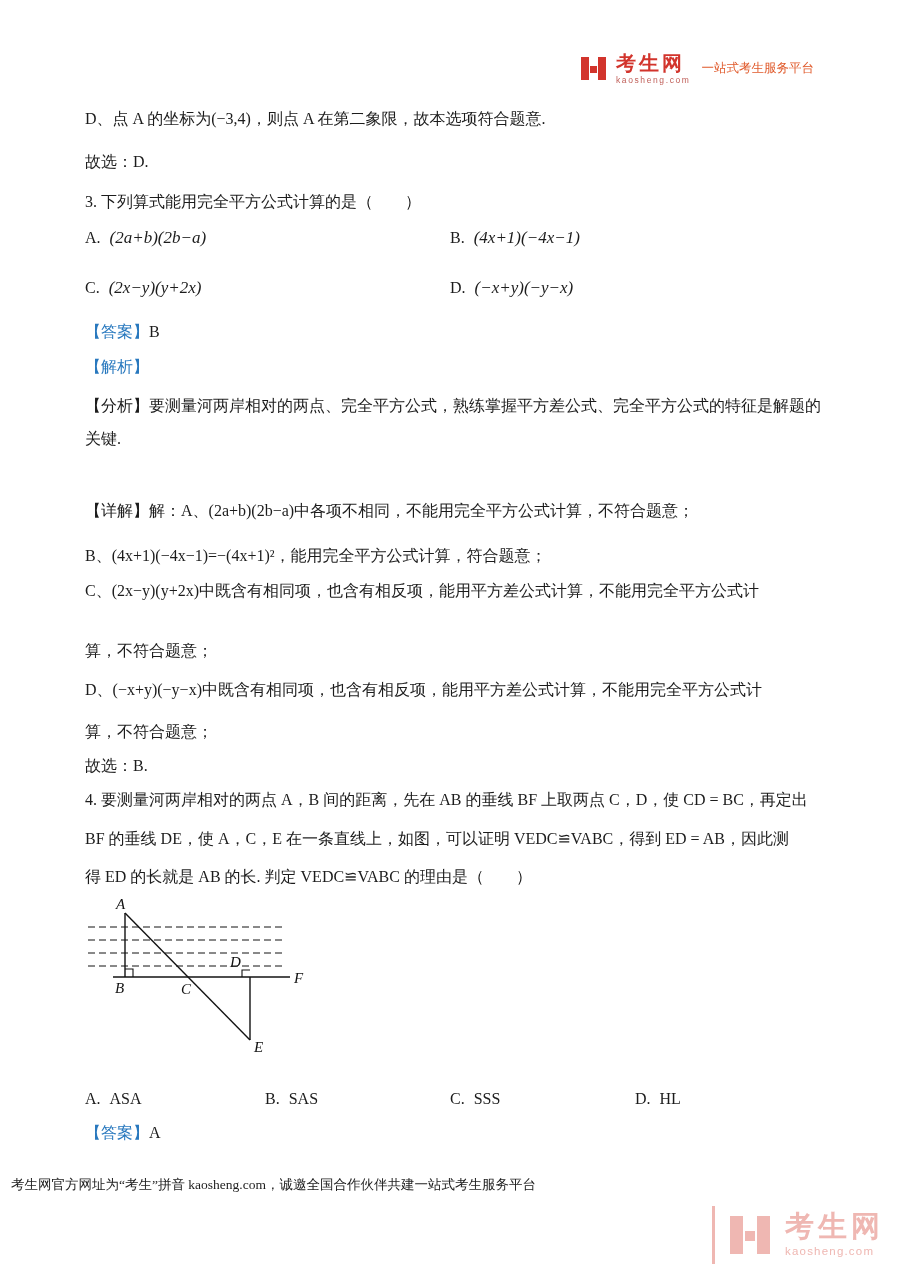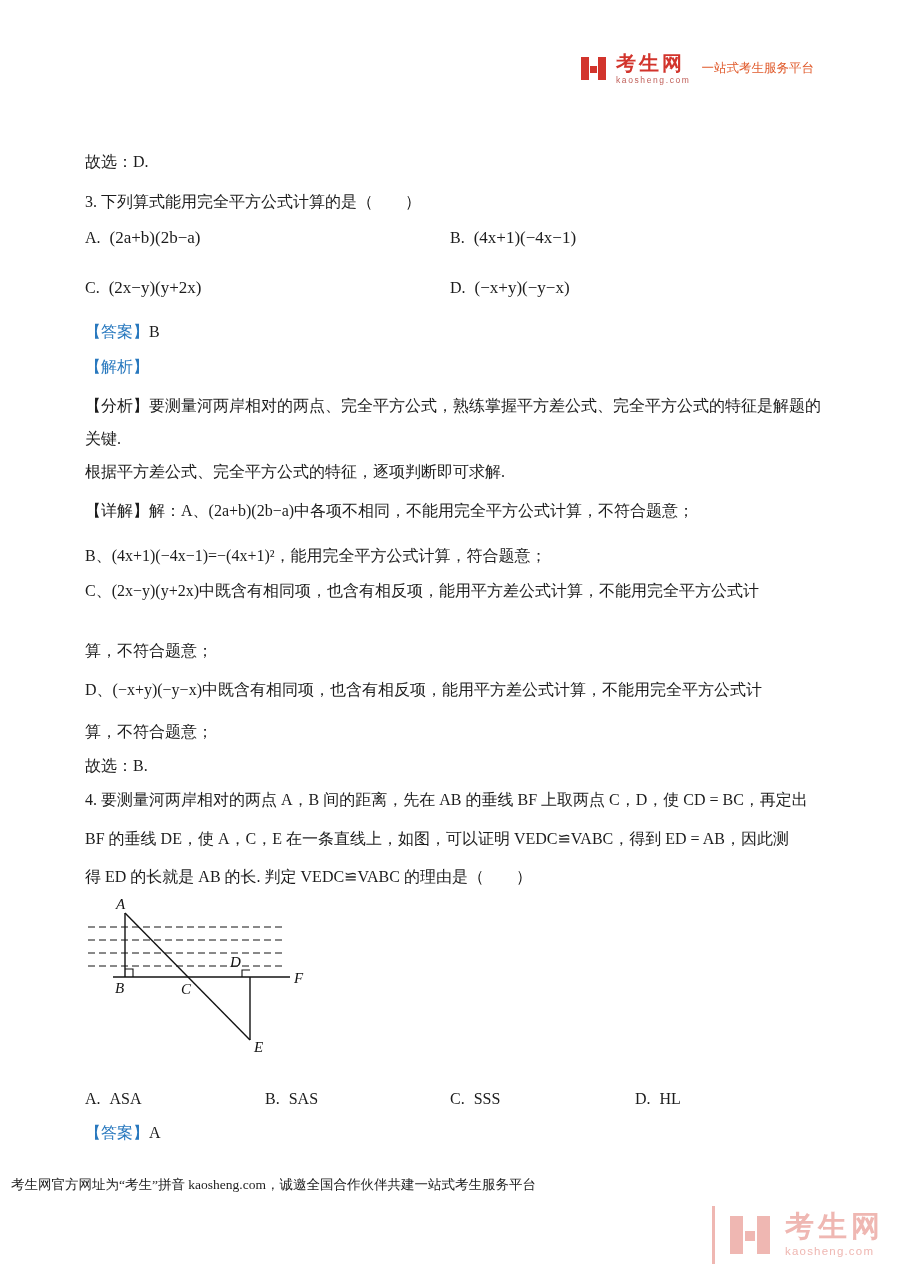--- a/index.html
+++ b/index.html
@@ -56,6 +56,7 @@
     <span class="logo-tagline">一站式考生服务平台</span>
   </div>
 
+  <div class="line" style="top:107px">D、点 A 的坐标为(−3,4)，则点 A 在第二象限，故本选项符合题意.</div>
   <div class="line" style="top:150px">故选：D.</div>
   <div class="line" style="top:190px">3. 下列算式能用完全平方公式计算的是（　　）</div>
 

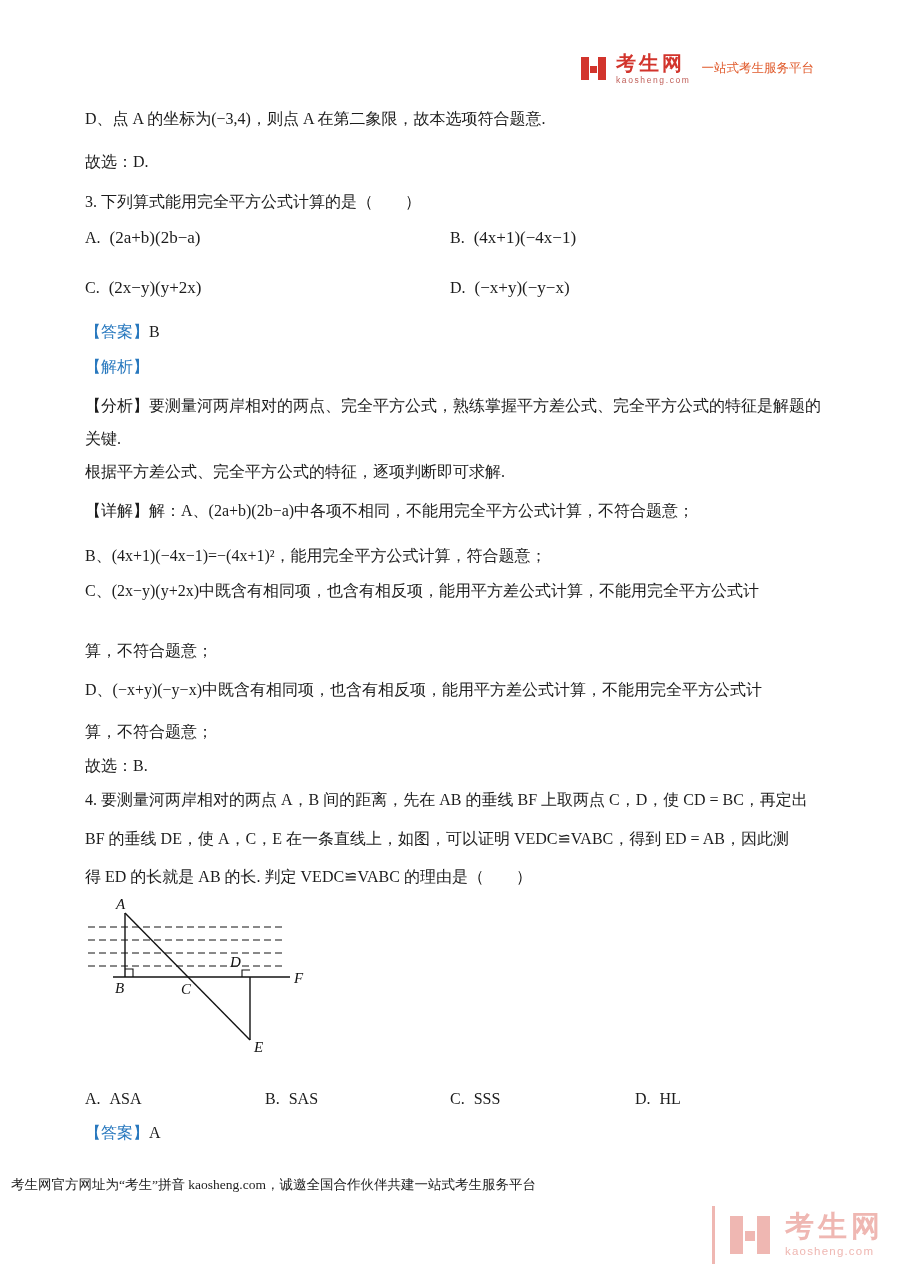--- a/index.html
+++ b/index.html
@@ -7,7 +7,7 @@
         font-family:"Liberation Serif","DejaVu Serif",serif;color:var(--text-color,#1c1c1c);border-radius:14px;}
   .line{position:absolute;left:85px;font-size:16px;line-height:23px;white-space:nowrap;}
   .blue{color:var(--accent-blue,#2878be);}
-  .math{font-size:17px;}
+  .math{font-style:italic;font-size:17px;}
   .opt-label{margin-right:9px;}
   .abs{position:absolute;top:0;}
   

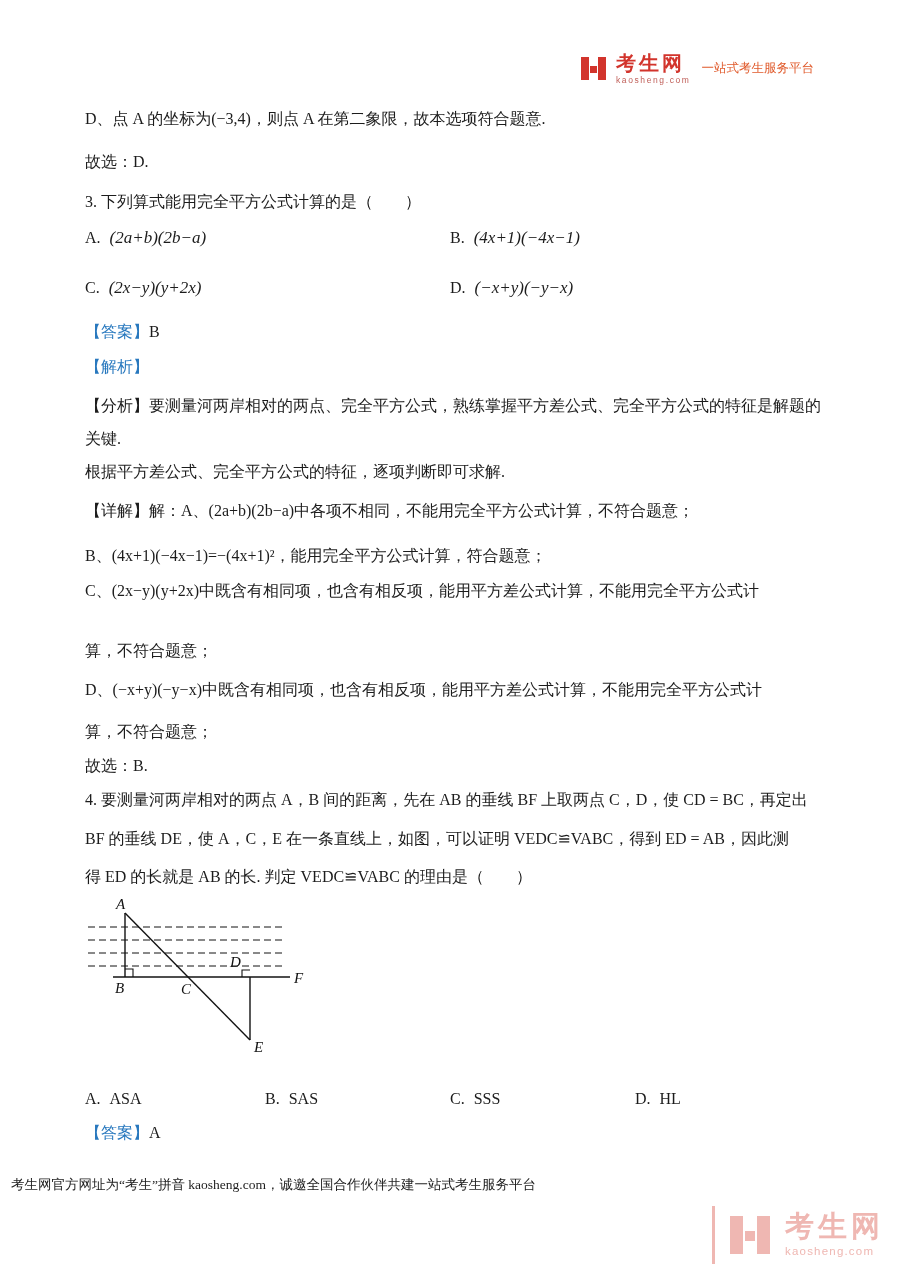--- a/index.html
+++ b/index.html
@@ -78,7 +78,6 @@
 
   <div class="line" style="top:394px">【分析】要测量河两岸相对的两点、完全平方公式，熟练掌握平方差公式、完全平方公式的特征是解题的</div>
   <div class="line" style="top:427px">关键.</div>
-  <div class="line" style="top:460px">根据平方差公式、完全平方公式的特征，逐项判断即可求解.</div>
   <div class="line" style="top:499px">【详解】解：A、(2a+b)(2b−a)中各项不相同，不能用完全平方公式计算，不符合题意；</div>
   <div class="line" style="top:544px">B、(4x+1)(−4x−1)=−(4x+1)²，能用完全平方公式计算，符合题意；</div>
   <div class="line" style="top:579px">C、(2x−y)(y+2x)中既含有相同项，也含有相反项，能用平方差公式计算，不能用完全平方公式计</div>

